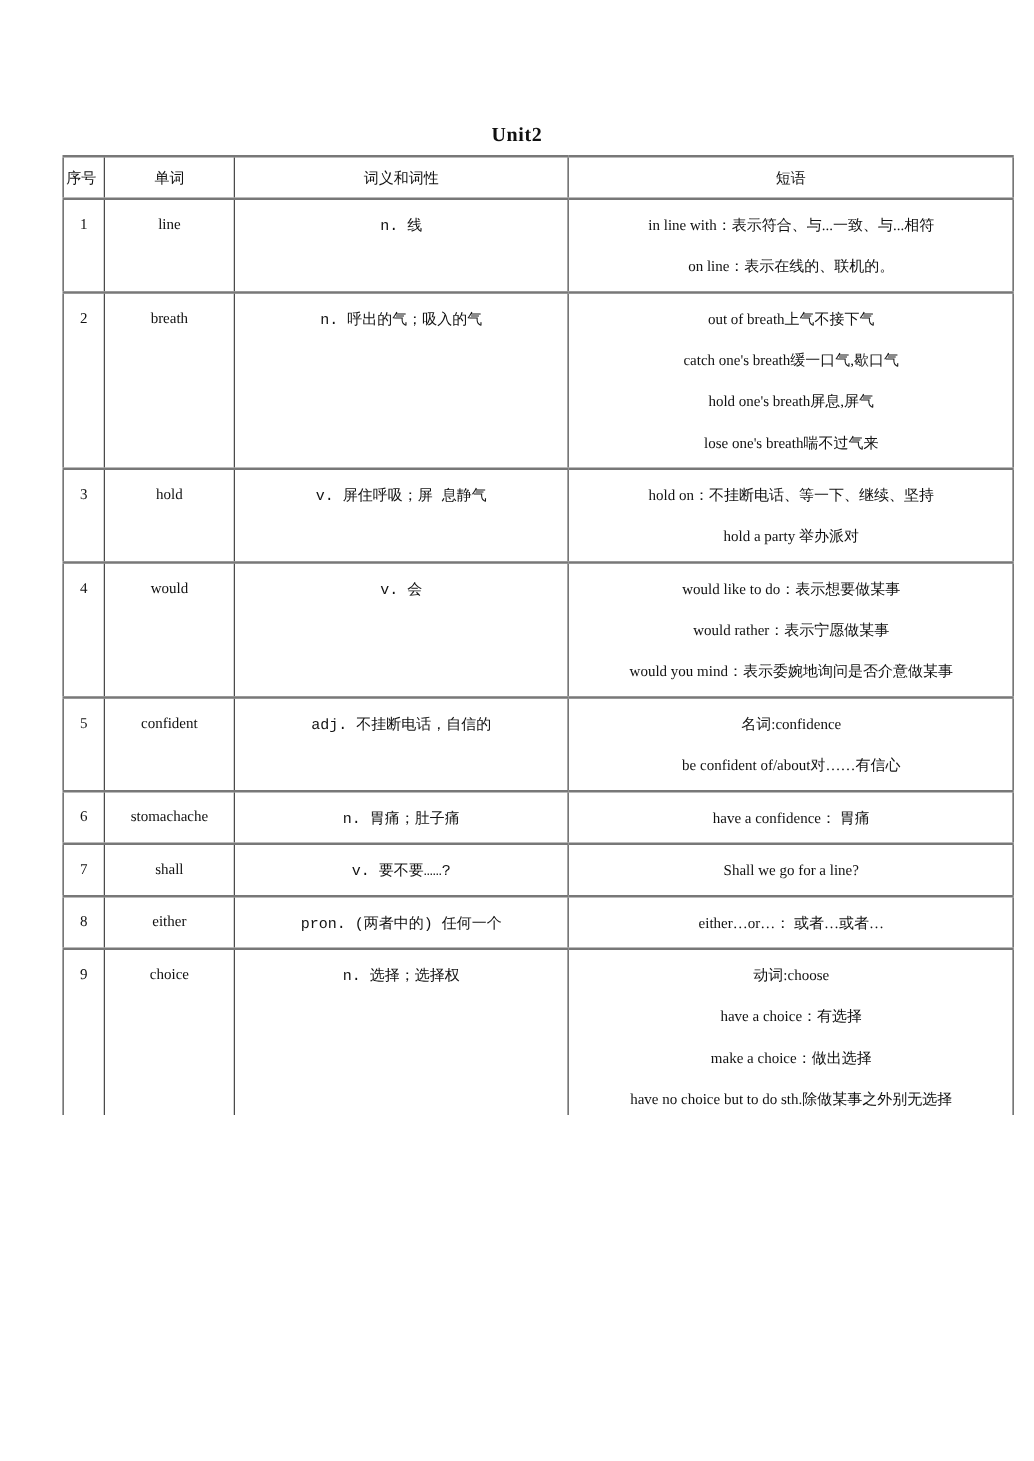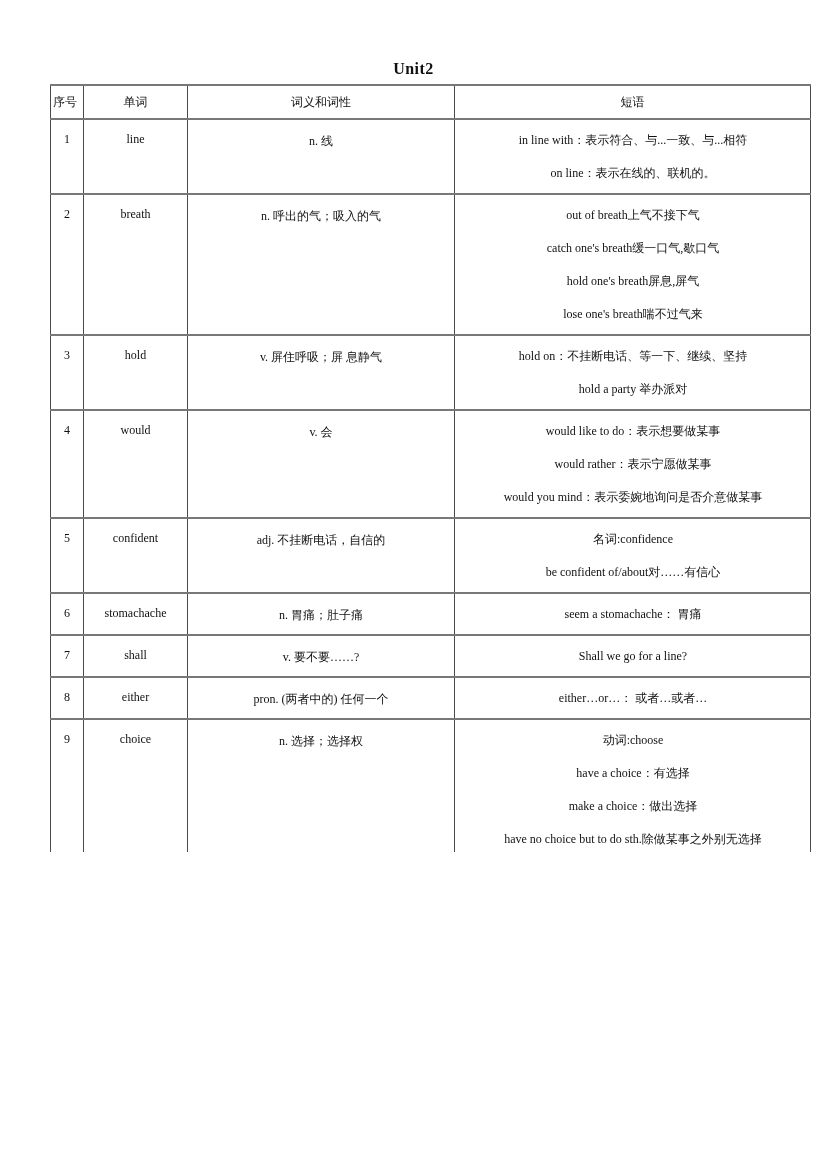--- a/index.html
+++ b/index.html
@@ -16,6 +16,7 @@
     box-sizing: border-box;
     padding-top: 60px;
     overflow: hidden;
+    margin-top: 40px;
   }
   .doc-title {
     margin: 0 0 6px 0;

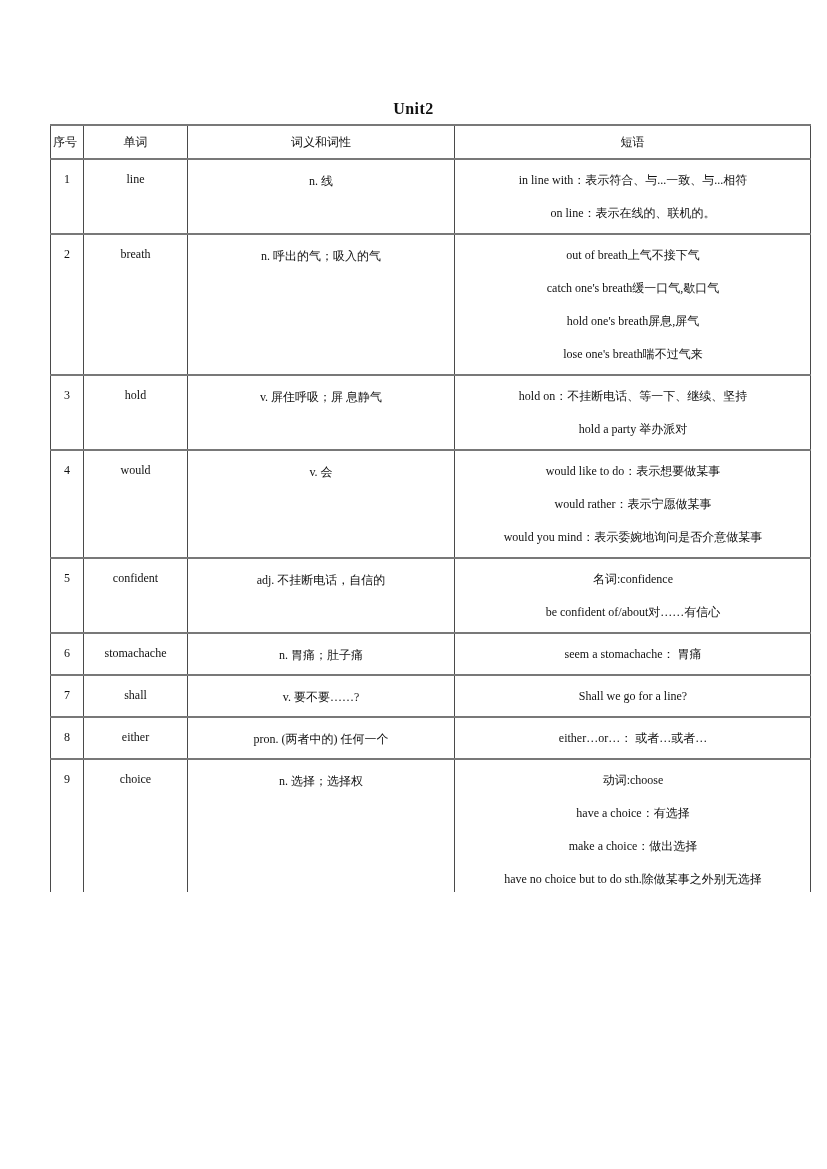--- a/index.html
+++ b/index.html
@@ -54,7 +54,7 @@
 
   td.c-no   { text-align: center; padding-top: 8px; }
   td.c-word { text-align: center; padding-top: 8px; }
-  td.c-meaning { text-align: center; padding-top: 10px; line-height: 23px; }
+  td.c-meaning { text-align: center; padding-top: 10px; line-height: 23px; font-family: Liberation Mono, monospace; }
   td.c-meaning.left { text-align: left; padding-left: 5px; }
   td.c-phrases { text-align: left; padding: 8px 4px 8px 5px; }
 

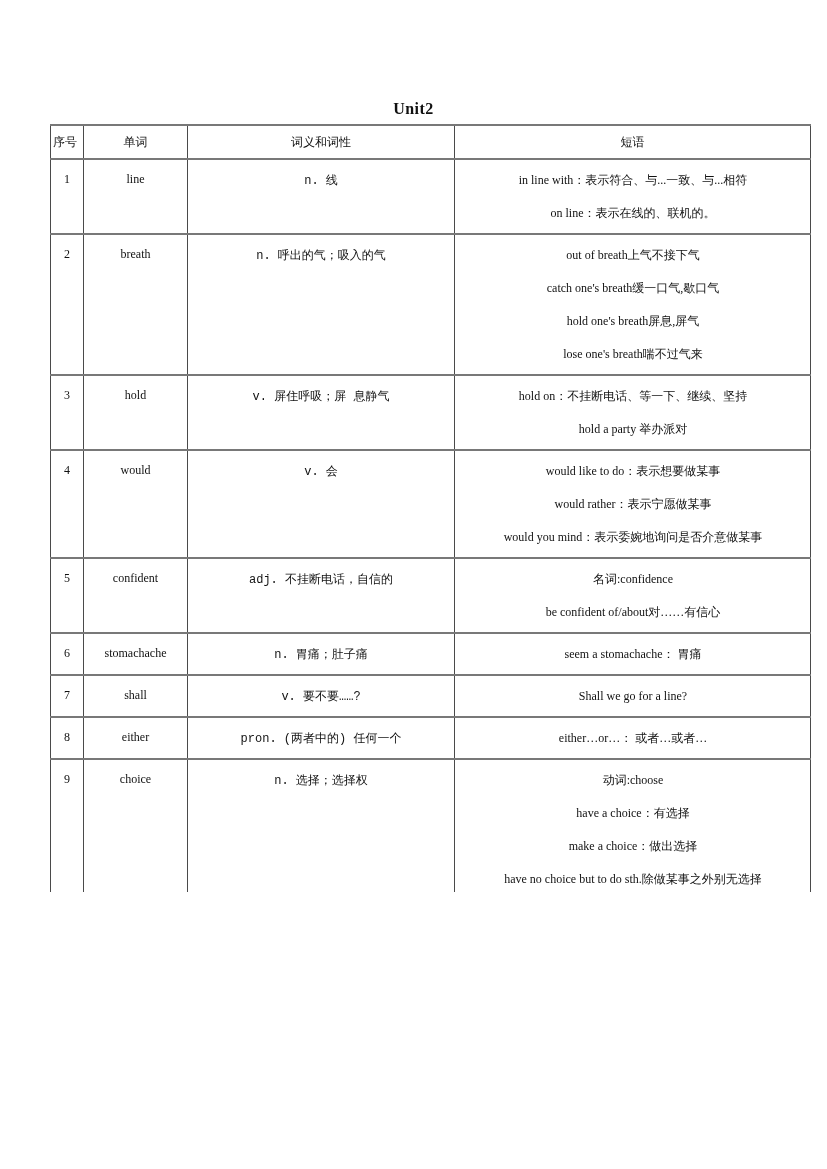--- a/index.html
+++ b/index.html
@@ -148,7 +148,7 @@
           <td class="c-word">stomachache</td>
           <td class="c-meaning">n. 胃痛；肚子痛</td>
           <td class="c-phrases">
-            <div class="phrase">seem a stomachache： 胃痛</div>
+            <div class="phrase">have a confidence： 胃痛</div>
           </td>
         </tr>
         <tr>

